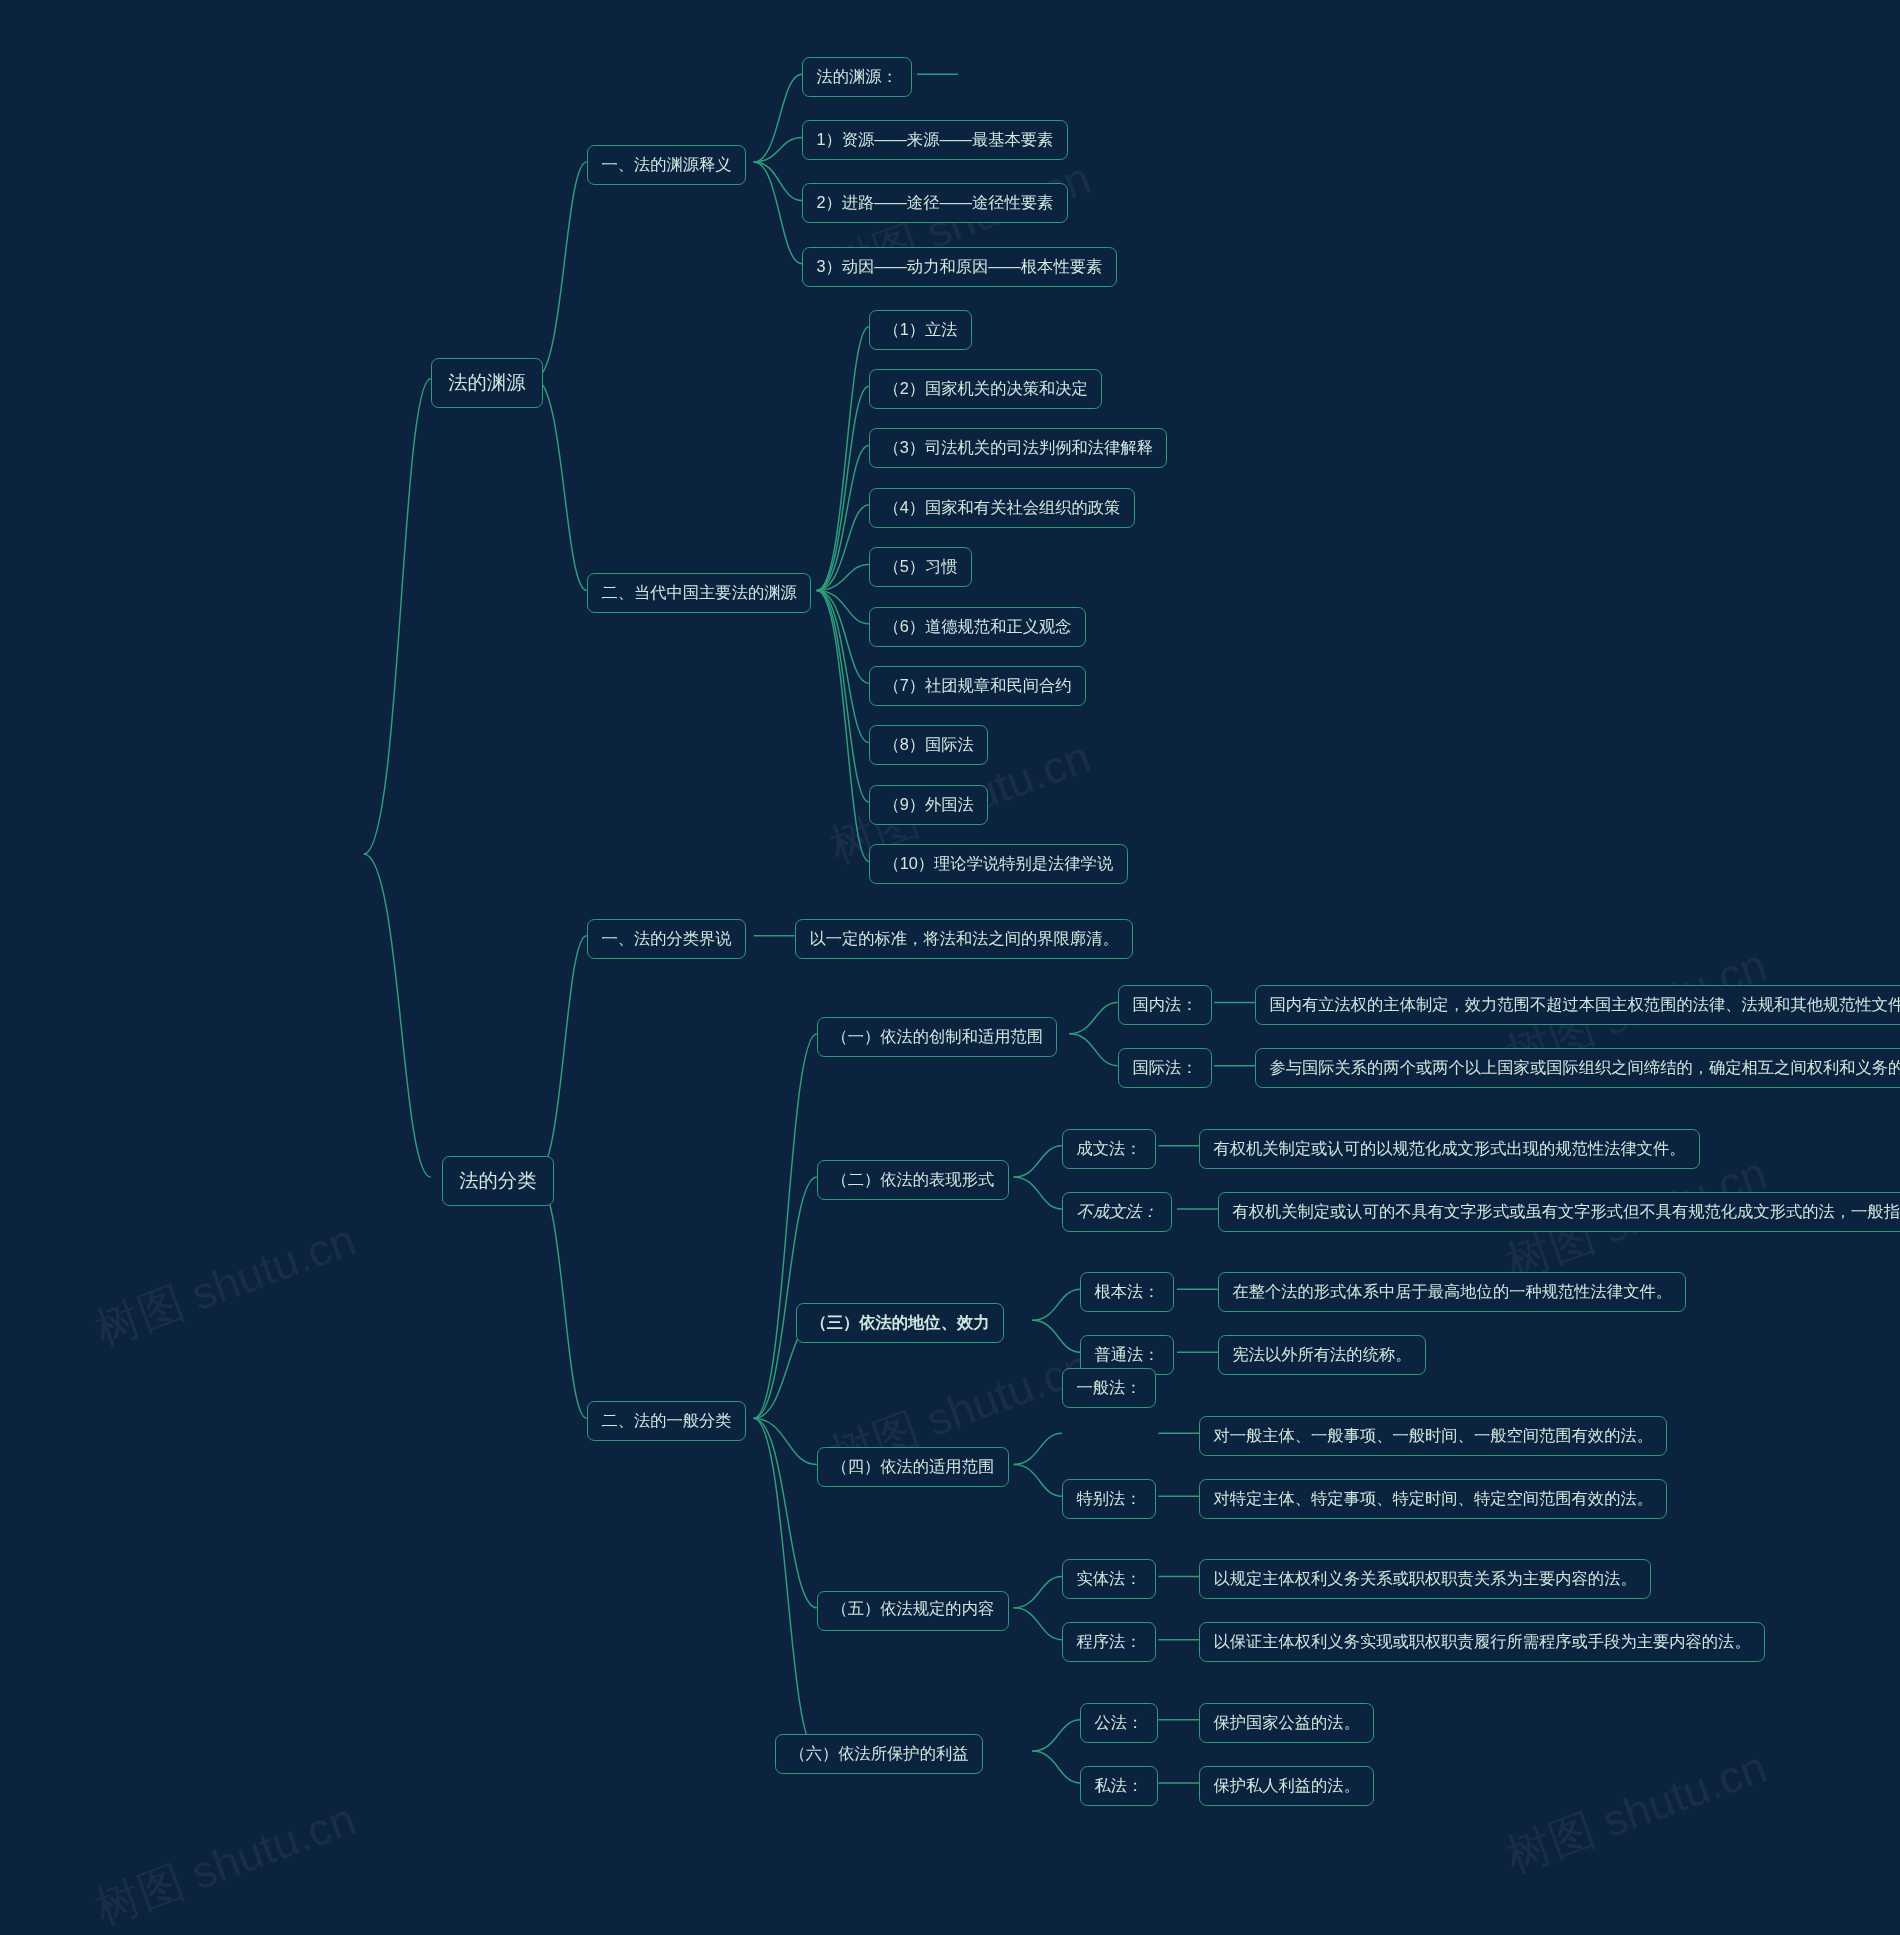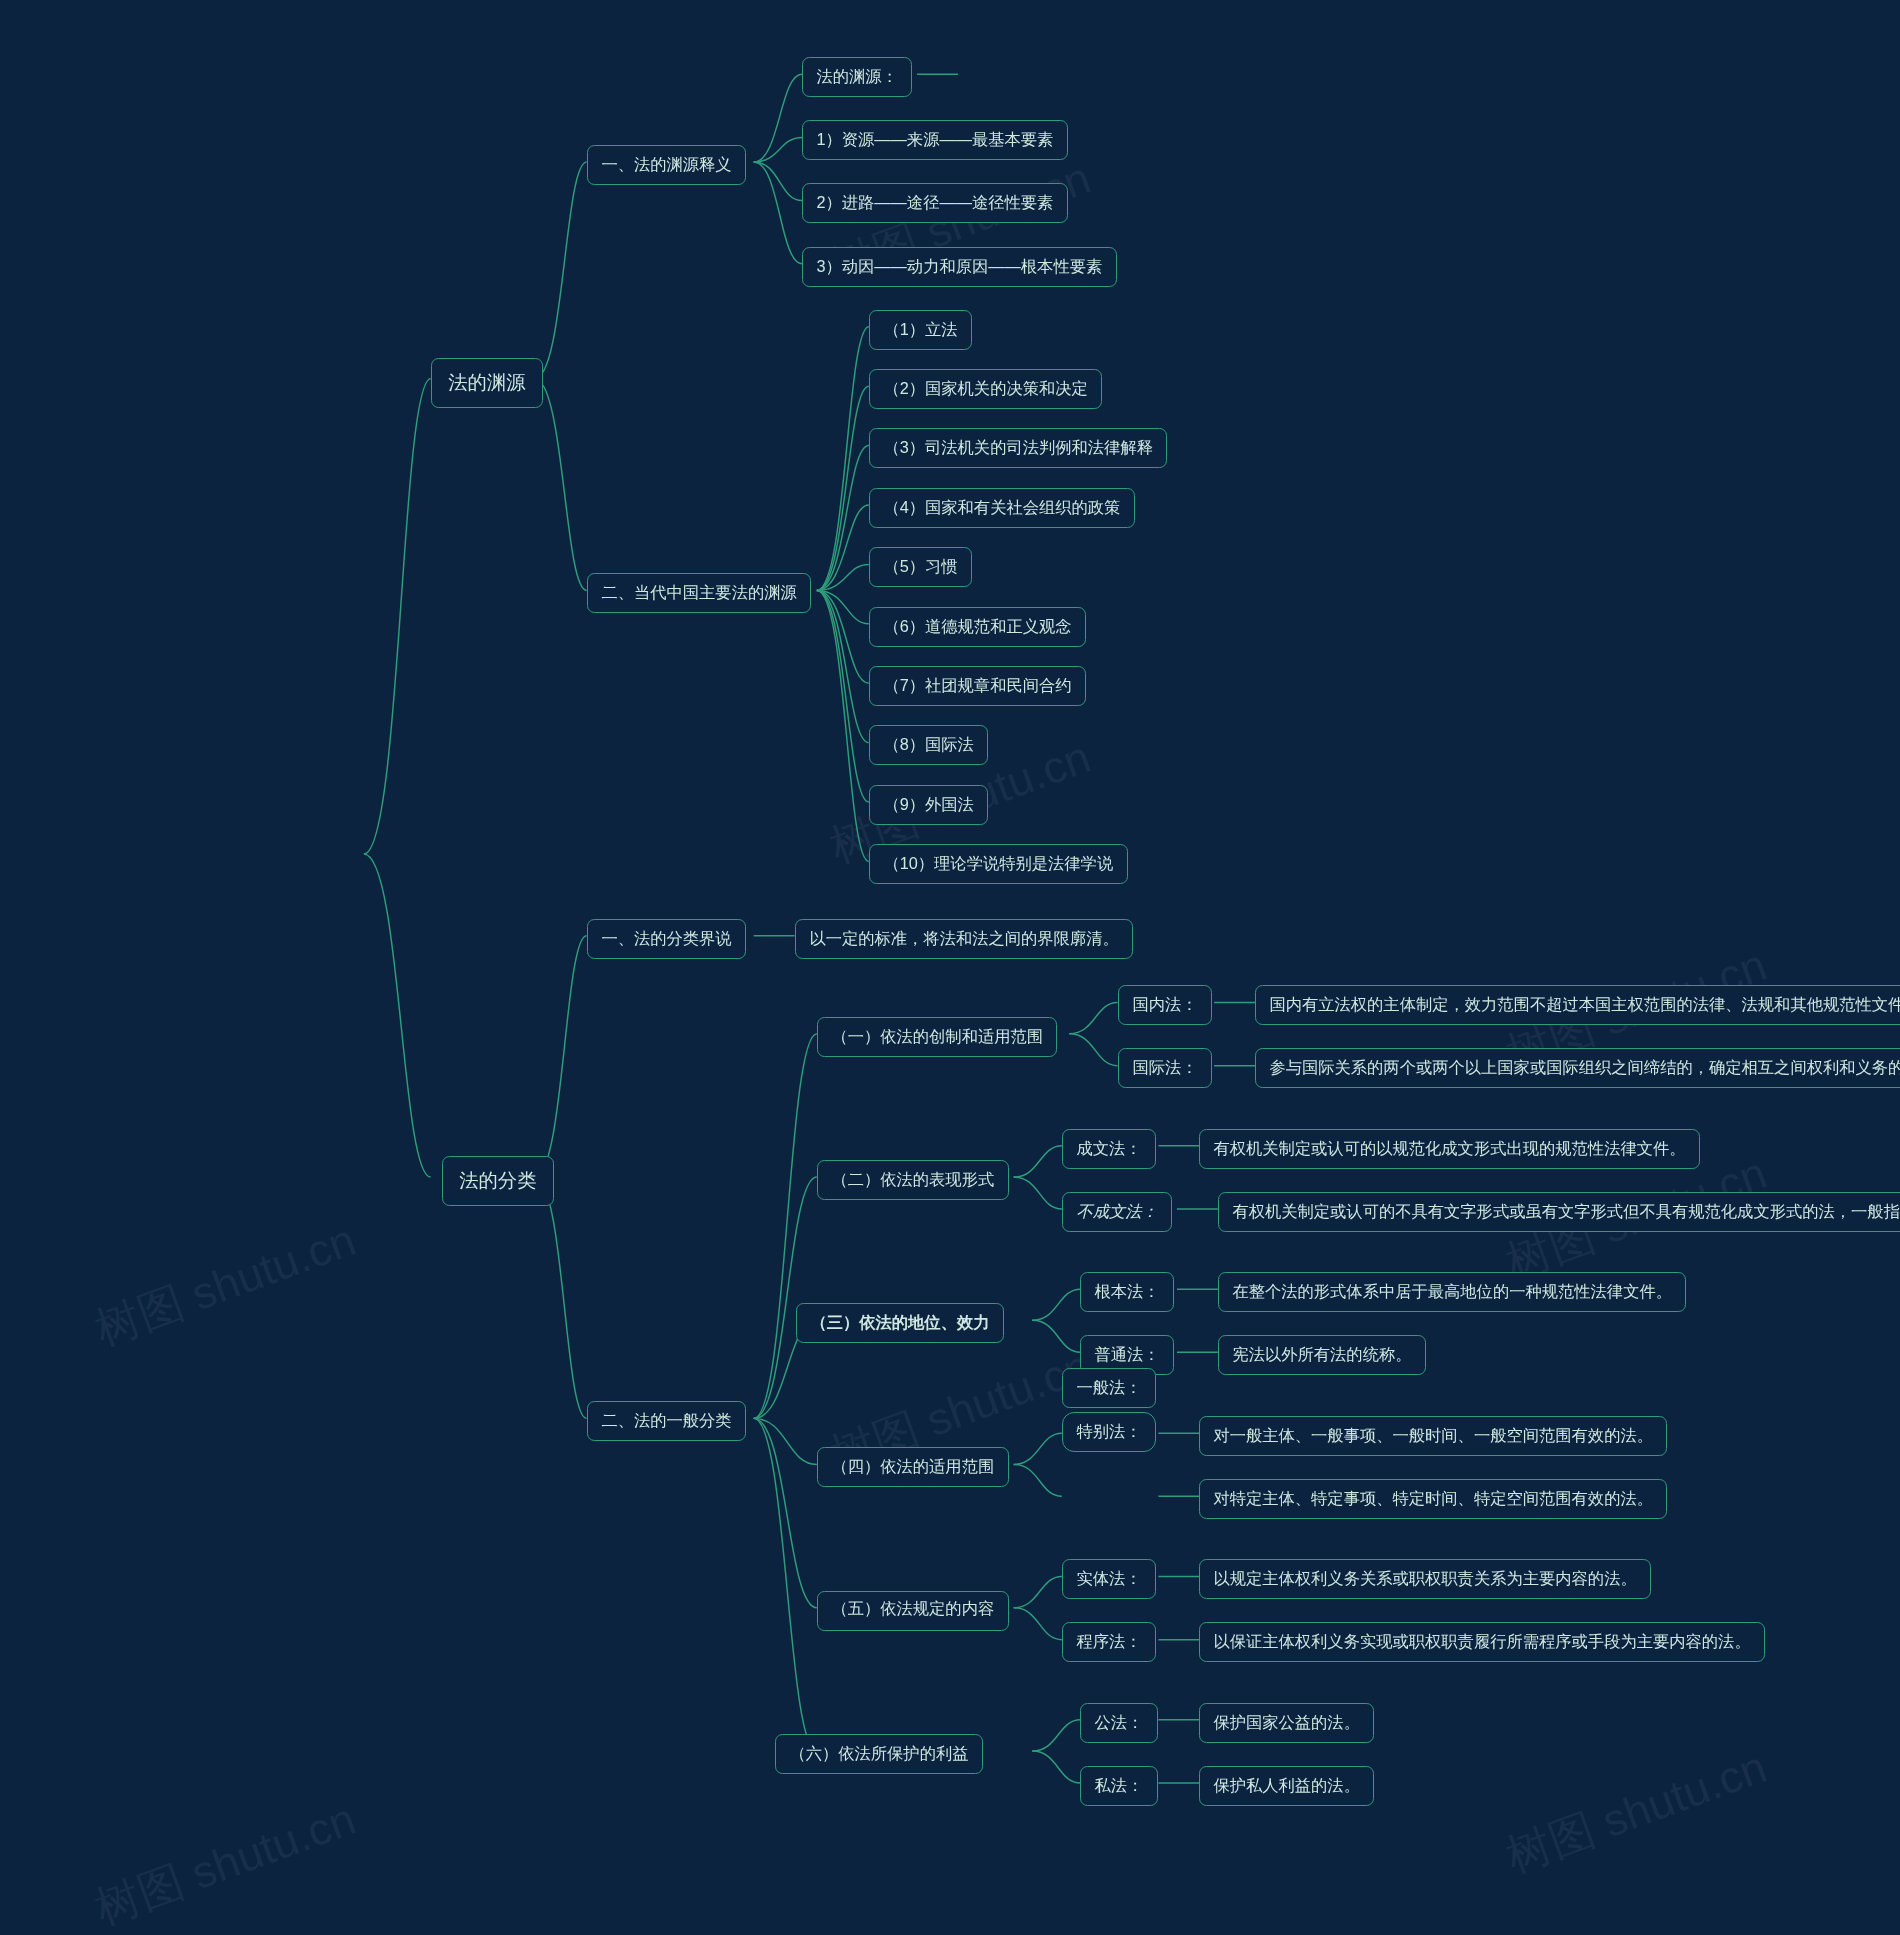--- a/index.html
+++ b/index.html
@@ -197,7 +197,7 @@
 
   <div class="node" style="left:1062px; top:1368px;">一般法：</div>
   <div class="node" style="left:1199px; top:1416px;">对一般主体、一般事项、一般时间、一般空间范围有效的法。</div>
-  <div class="node" style="left:1062px; top:1412px;border-radius:12px;">特别法：</div>
+  <div class="node" style="left:1062px; top:1479px;">特别法：</div>
   <div class="node" style="left:1199px; top:1479px;">对特定主体、特定事项、特定时间、特定空间范围有效的法。</div>
 
   <div class="node" style="left:1062px; top:1559px;">实体法：</div>

